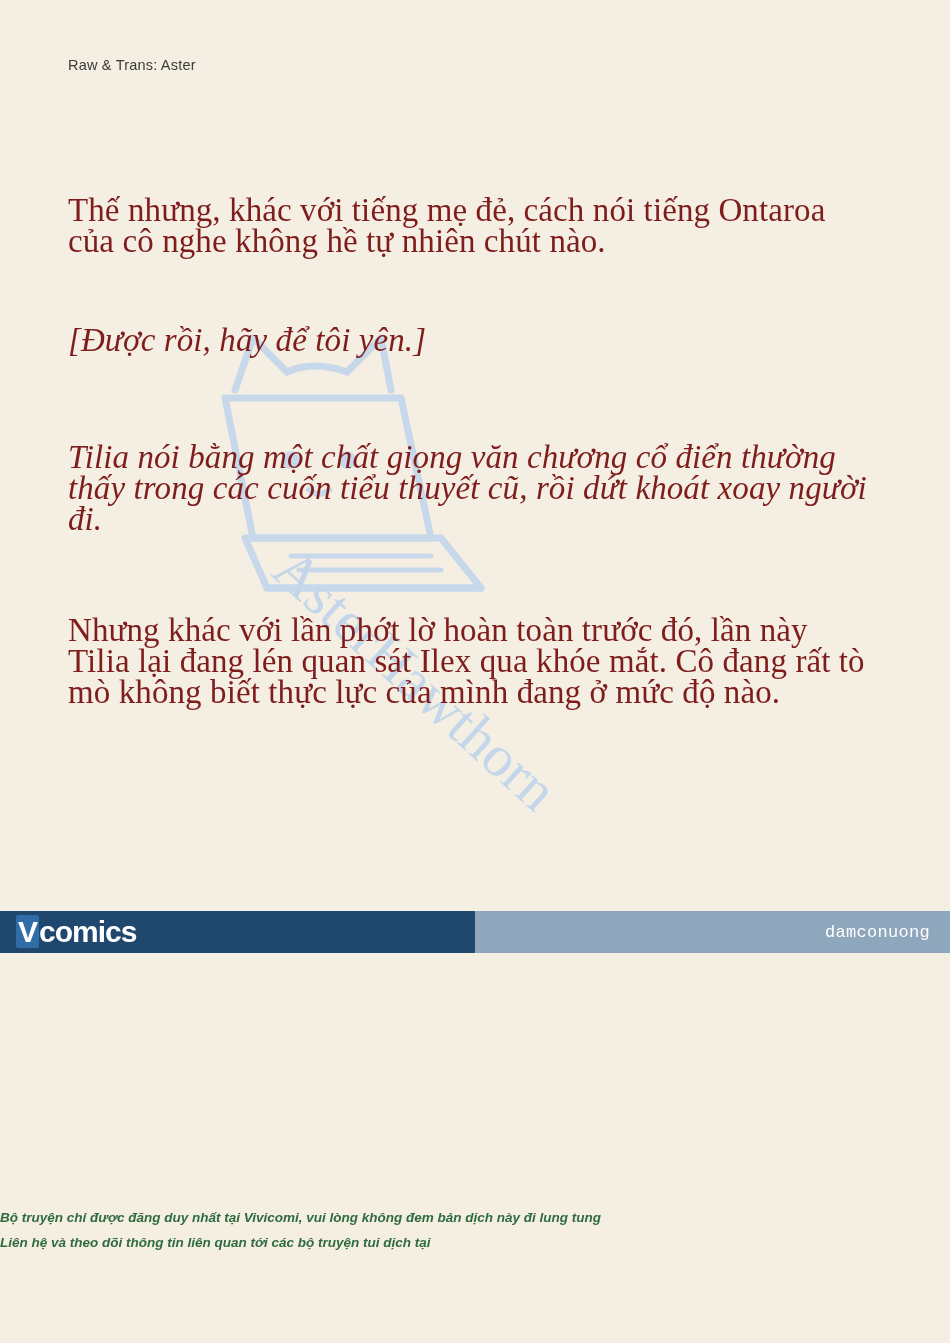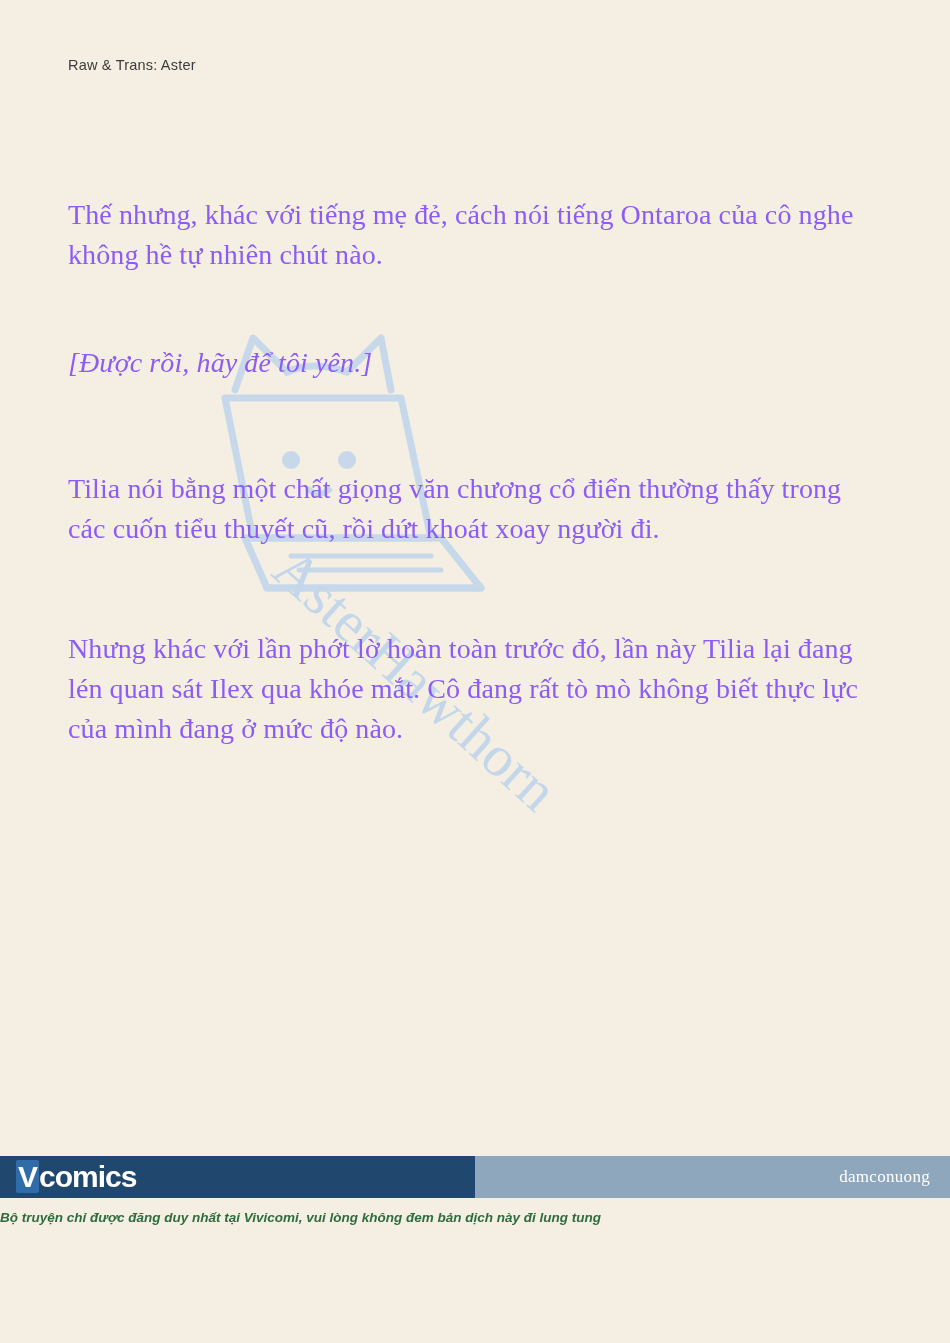--- a/index.html
+++ b/index.html
@@ -18,7 +18,7 @@
   .page {
     position: relative;
     width: 950px;
-    height: 1198px;
+    height: 953px;
     background: #f4efe2;
     box-sizing: border-box;
   }

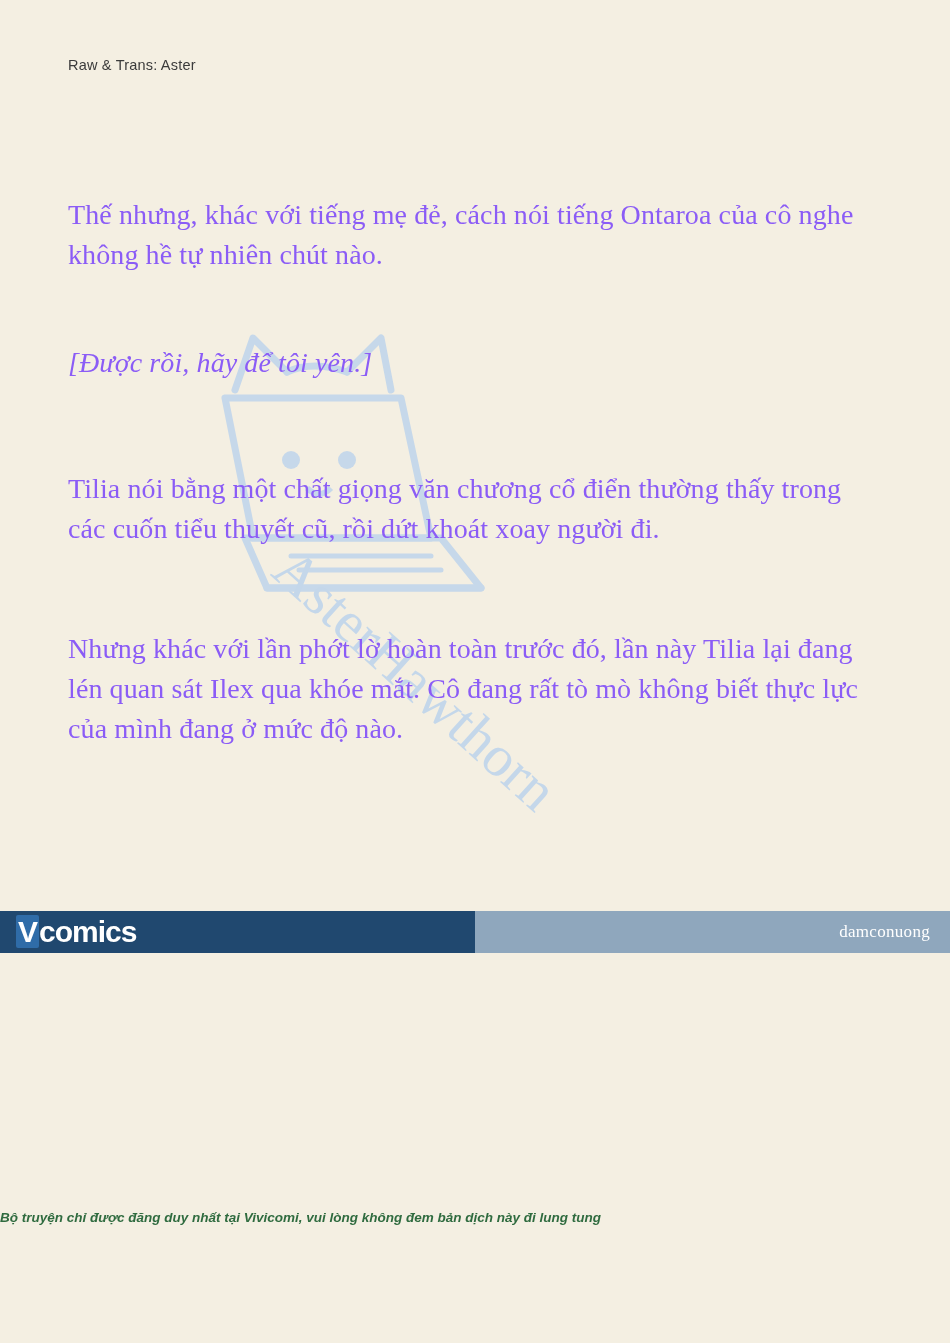--- a/index.html
+++ b/index.html
@@ -42,9 +42,9 @@
 
   .para {
     font-family: "Liberation Serif", serif;
-    font-size: 28px;
-    line-height: 40px;
-    color: #8b5cf6;
+    font-size: 33px;
+    line-height: 31px;
+    color: #7f1d1d;
     margin: 0 0 68px 0;
     letter-spacing: 0.1px;
   }

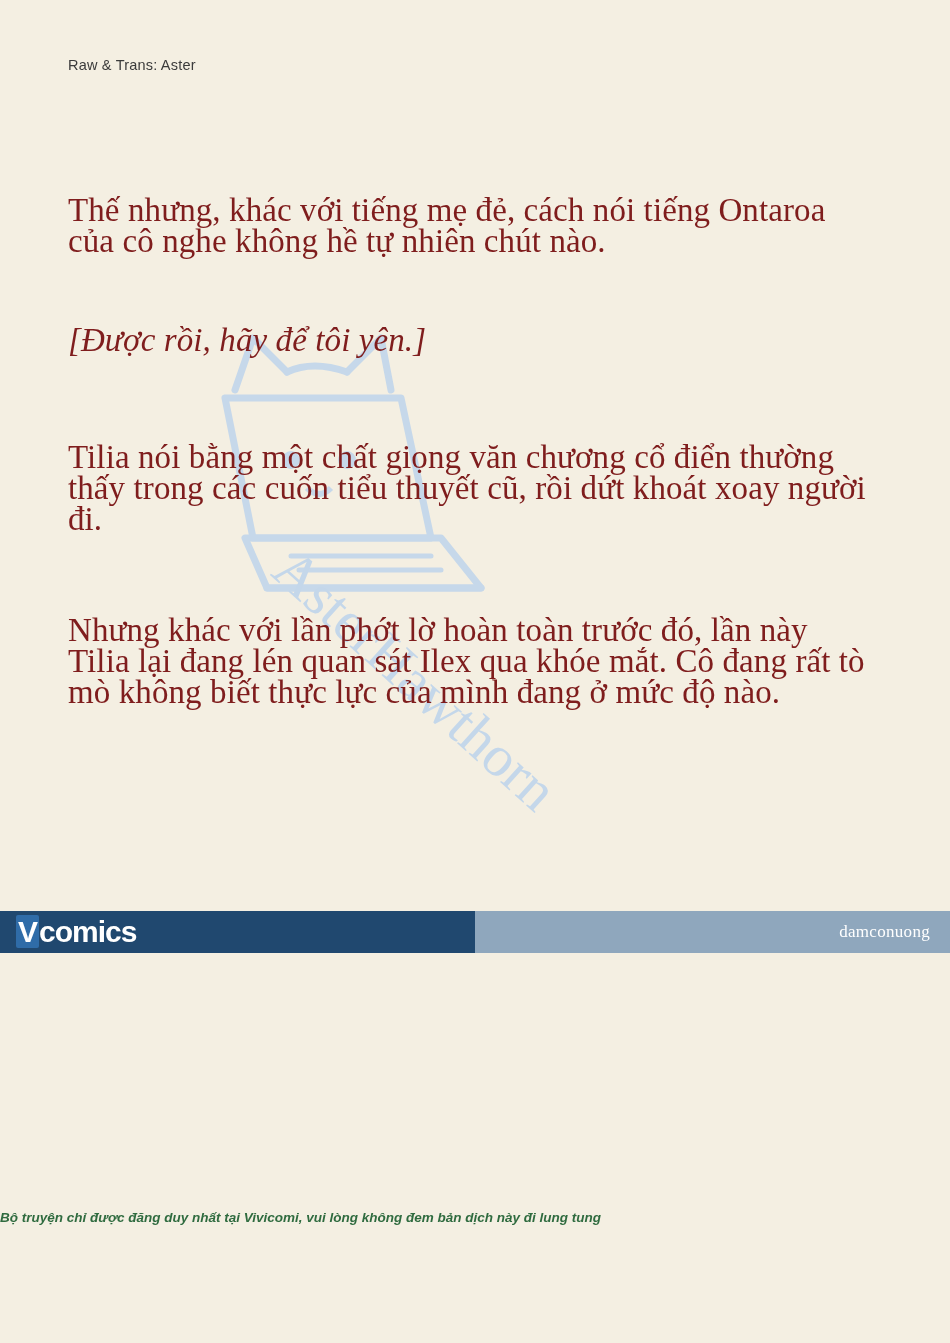--- a/index.html
+++ b/index.html
@@ -50,7 +50,7 @@
   }
 
   .para.p2 { margin-bottom: 86px; font-style: italic; }
-  .para.p3 { margin-bottom: 80px; }
+  .para.p3 { margin-bottom: 80px; font-style: italic; }
   .para.p4 { margin-bottom: 0; }
 
   

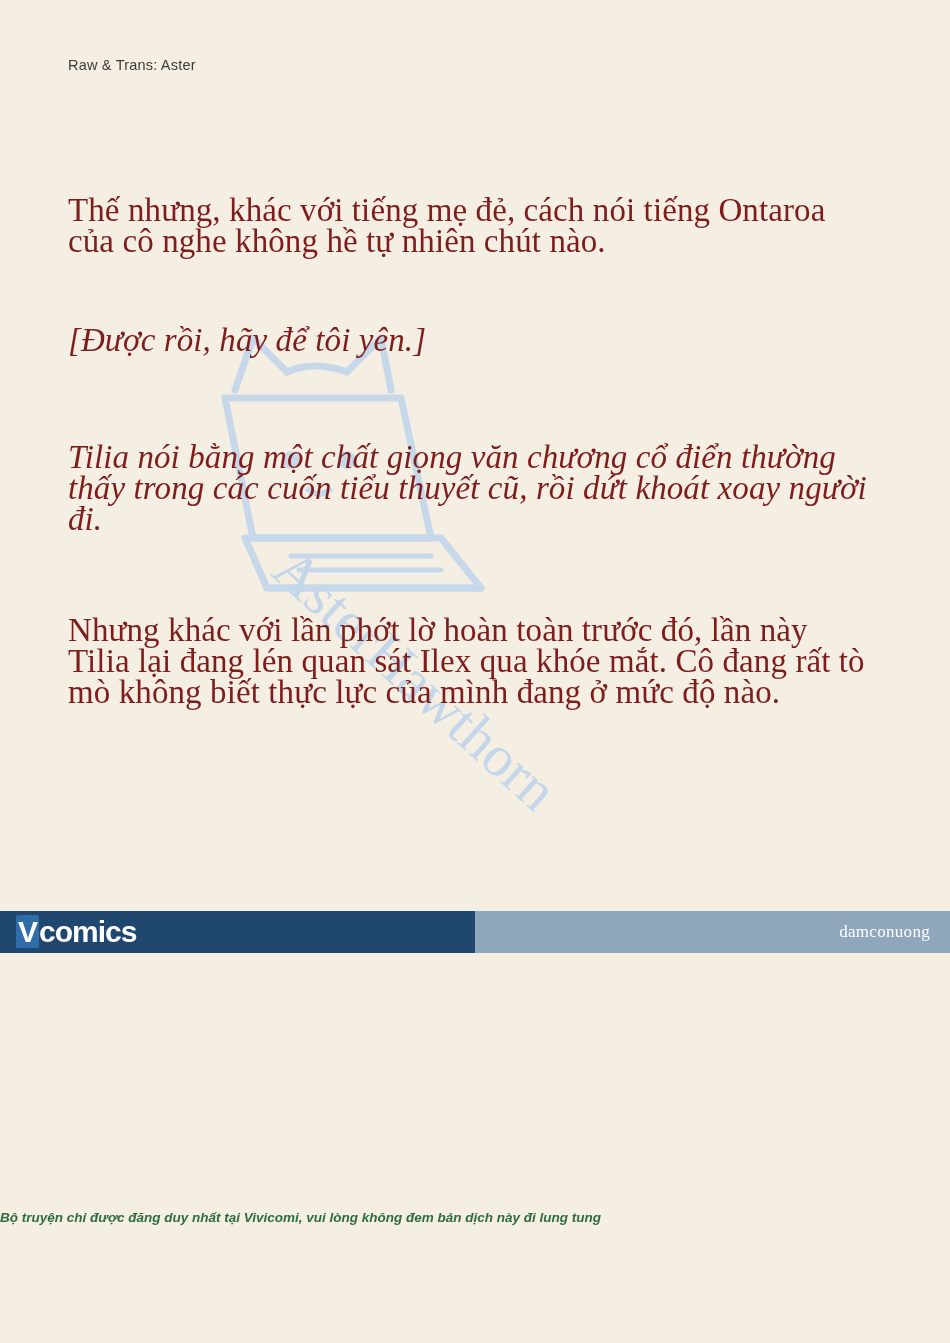--- a/index.html
+++ b/index.html
@@ -138,7 +138,7 @@
     position: absolute;
     right: 20px;
     bottom: 11px;
-    font-family: Liberation Serif, serif;
+    font-family: Liberation Mono, monospace;
     font-size: 17px;
     color: #ffffff;
     letter-spacing: 0.3px;

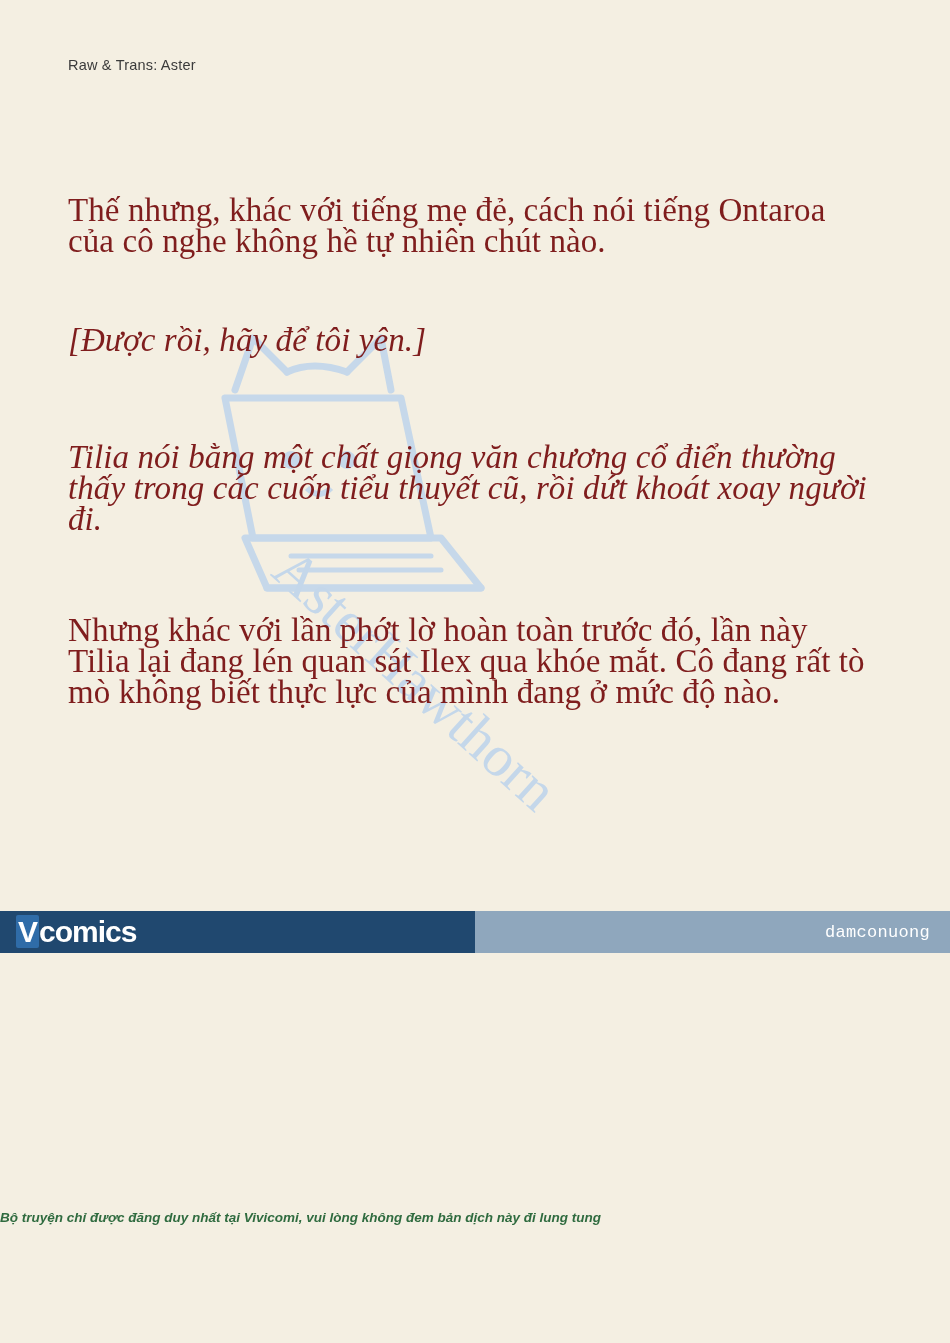--- a/index.html
+++ b/index.html
@@ -185,6 +185,7 @@
 
   <div class="footer-notes">
     <div>Bộ truyện chỉ được đăng duy nhất tại Vivicomi, vui lòng không đem bản dịch này đi lung tung</div>
+    <div>Liên hệ và theo dõi thông tin liên quan tới các bộ truyện tui dịch tại</div>
   </div>
 
   <div class="bottom-bar">

